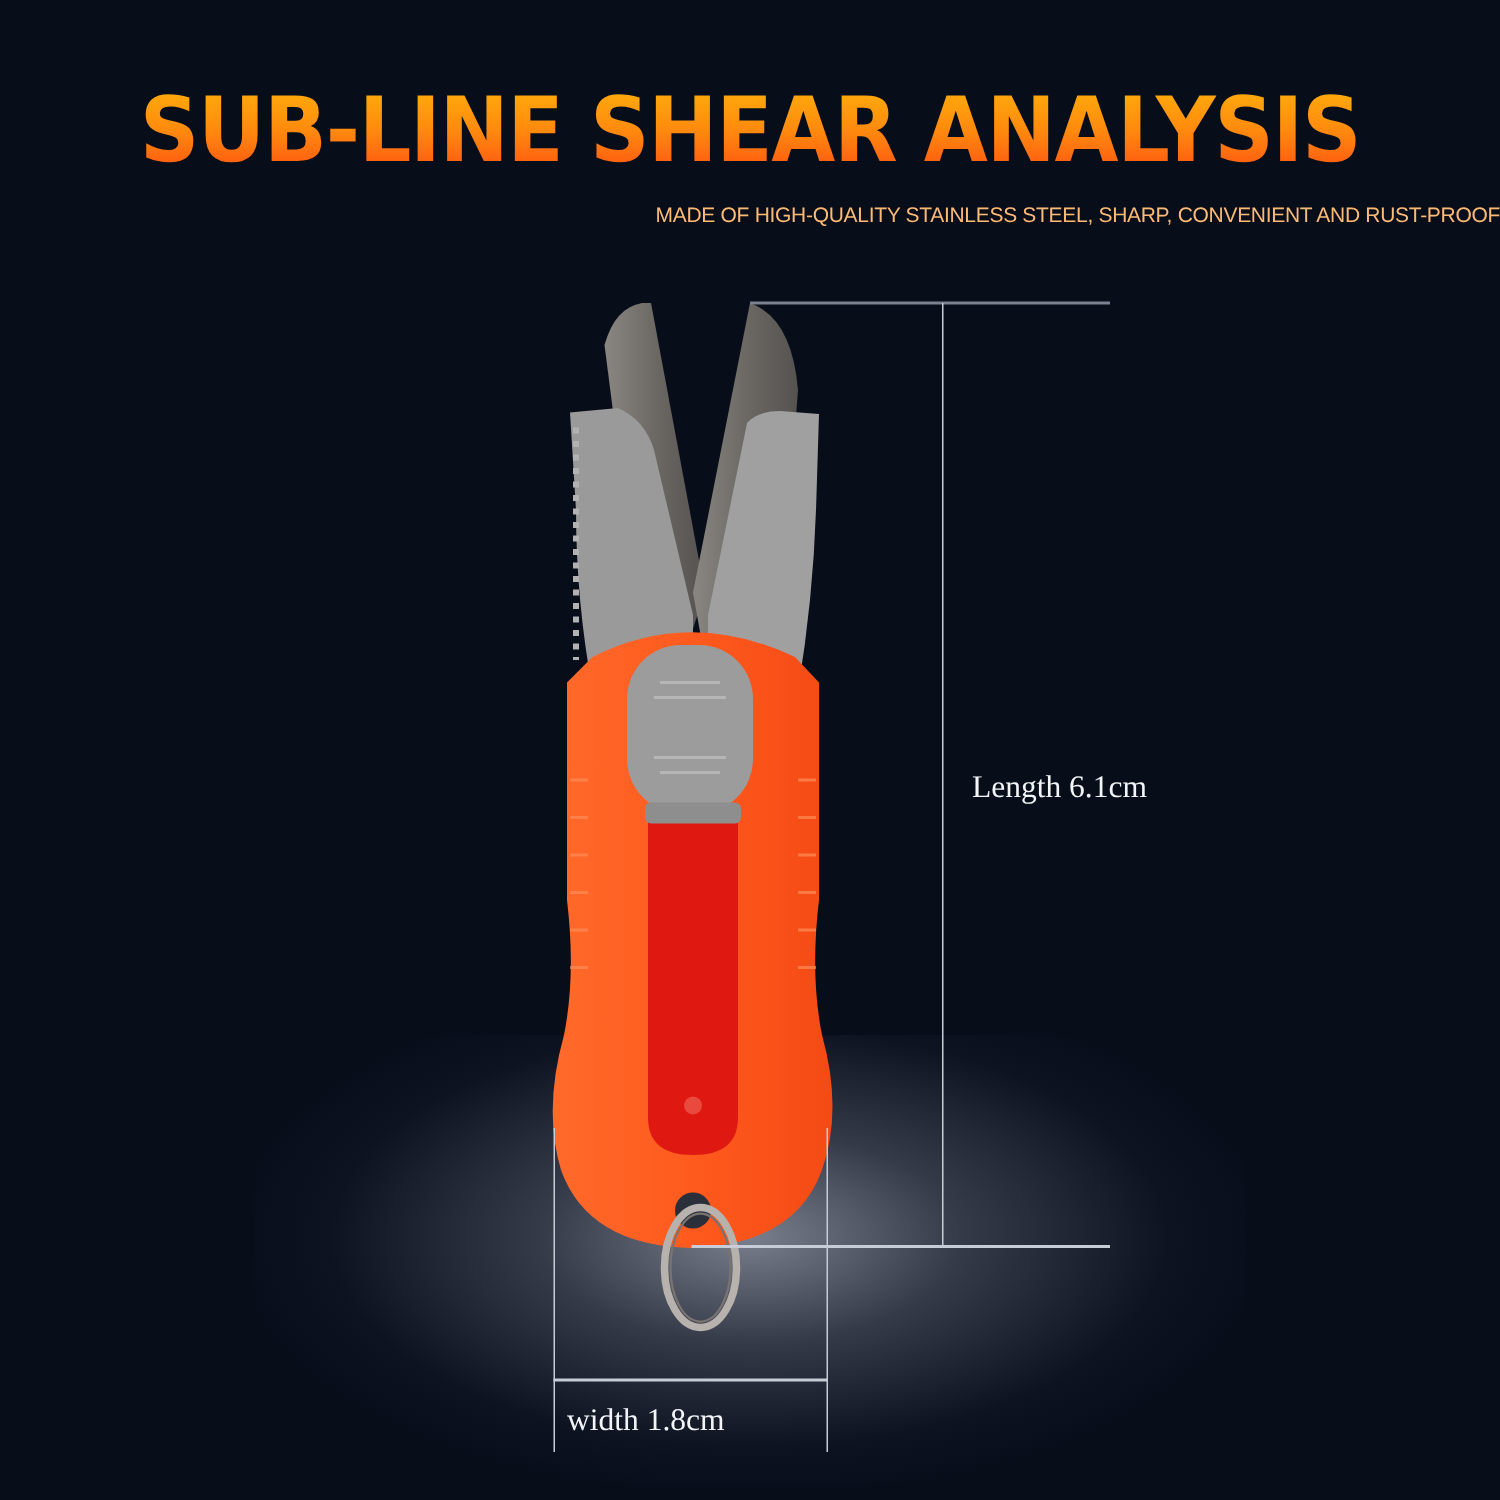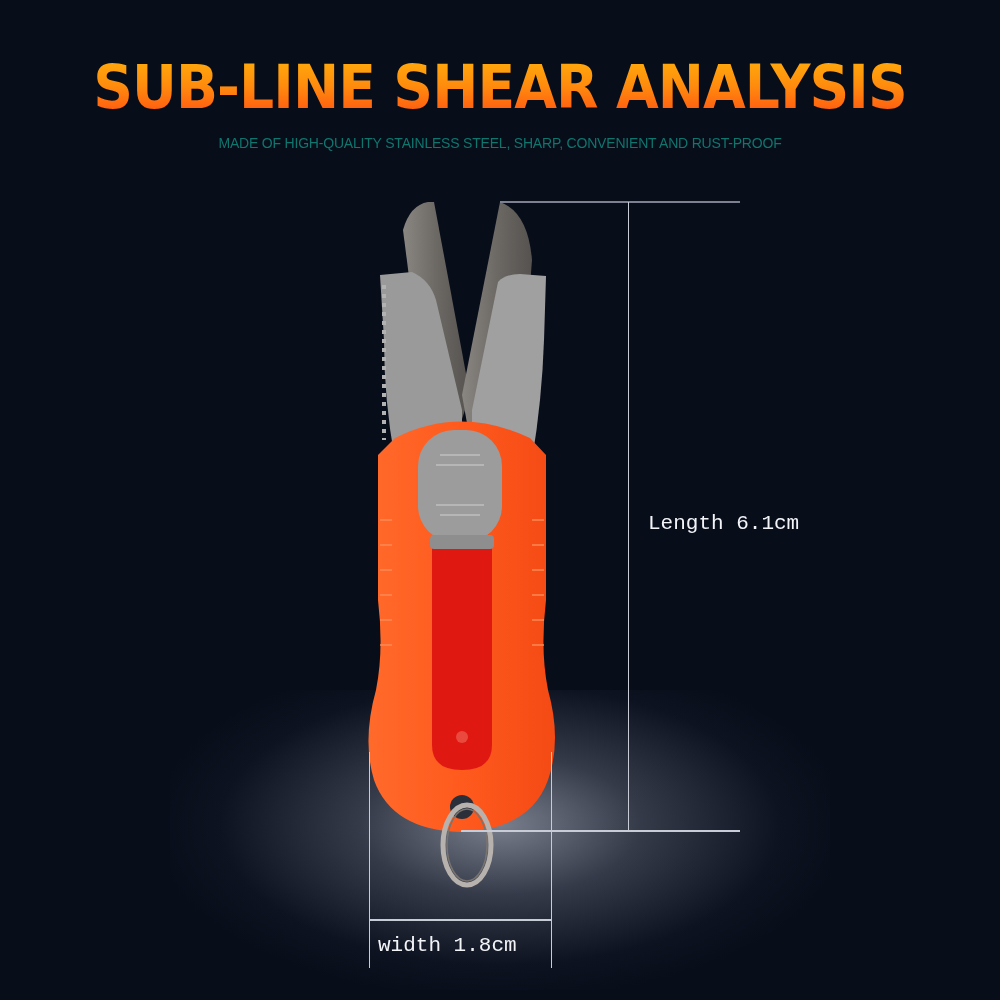--- a/index.html
+++ b/index.html
@@ -22,8 +22,8 @@
     -webkit-background-clip:text; background-clip:text; color:transparent;
   }
   .subtitle {
-    position:absolute; top:135px; left:0; width:1000px; text-align:center;
-    font-family:"Liberation Sans", sans-serif; font-size:14px; color:#0f766e;
+    position:absolute; top:135px; left:0; width:1000px; text-align:right;
+    font-family:"Liberation Sans", sans-serif; font-size:14px; color:#fdba74;
     letter-spacing:-0.2px;
   }
   .line { position:absolute; background:#c8ccd6; }

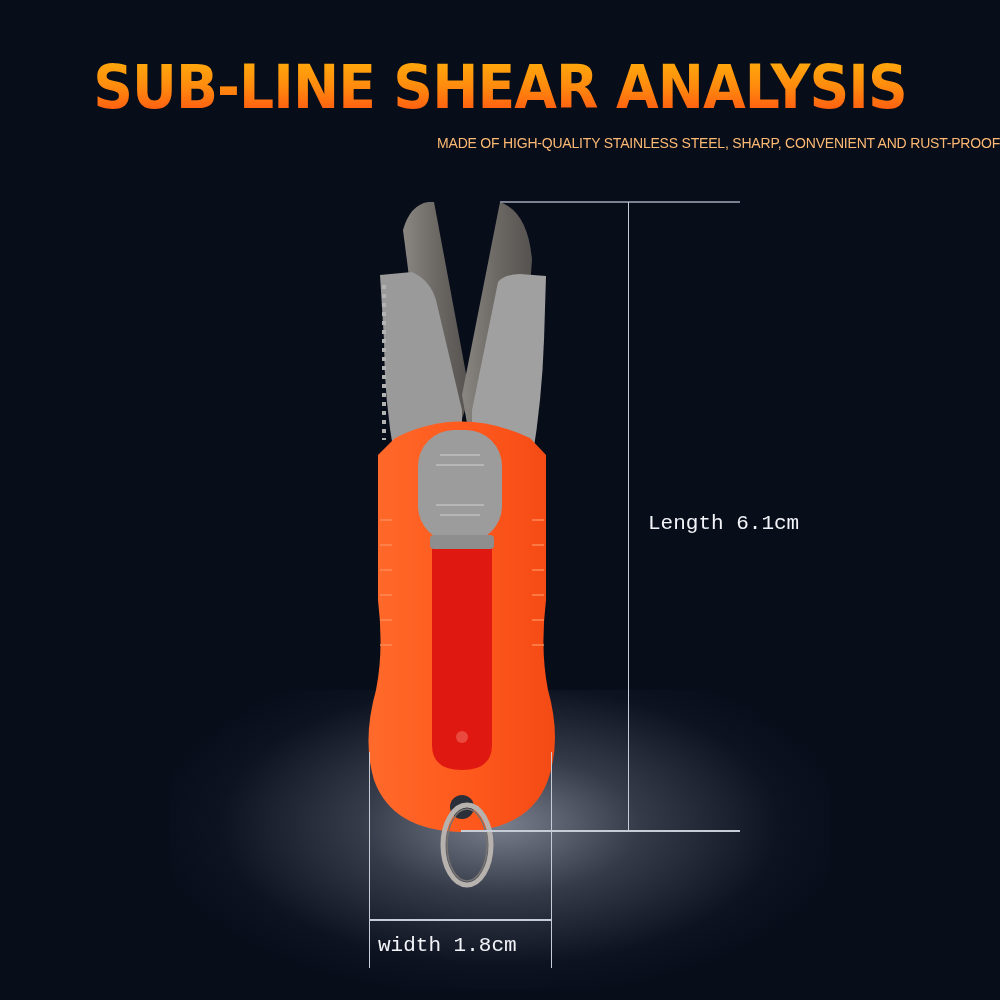--- a/index.html
+++ b/index.html
@@ -29,7 +29,7 @@
   .line { position:absolute; background:#c8ccd6; }
   .label {
     position:absolute; color:#f2f4f8;
-    font-family:Liberation Mono, monospace; font-size:21px;
+    font-family:Liberation Serif, serif; font-size:21px;
   }
   svg.product { position:absolute; left:0; top:0; }
 </style>

